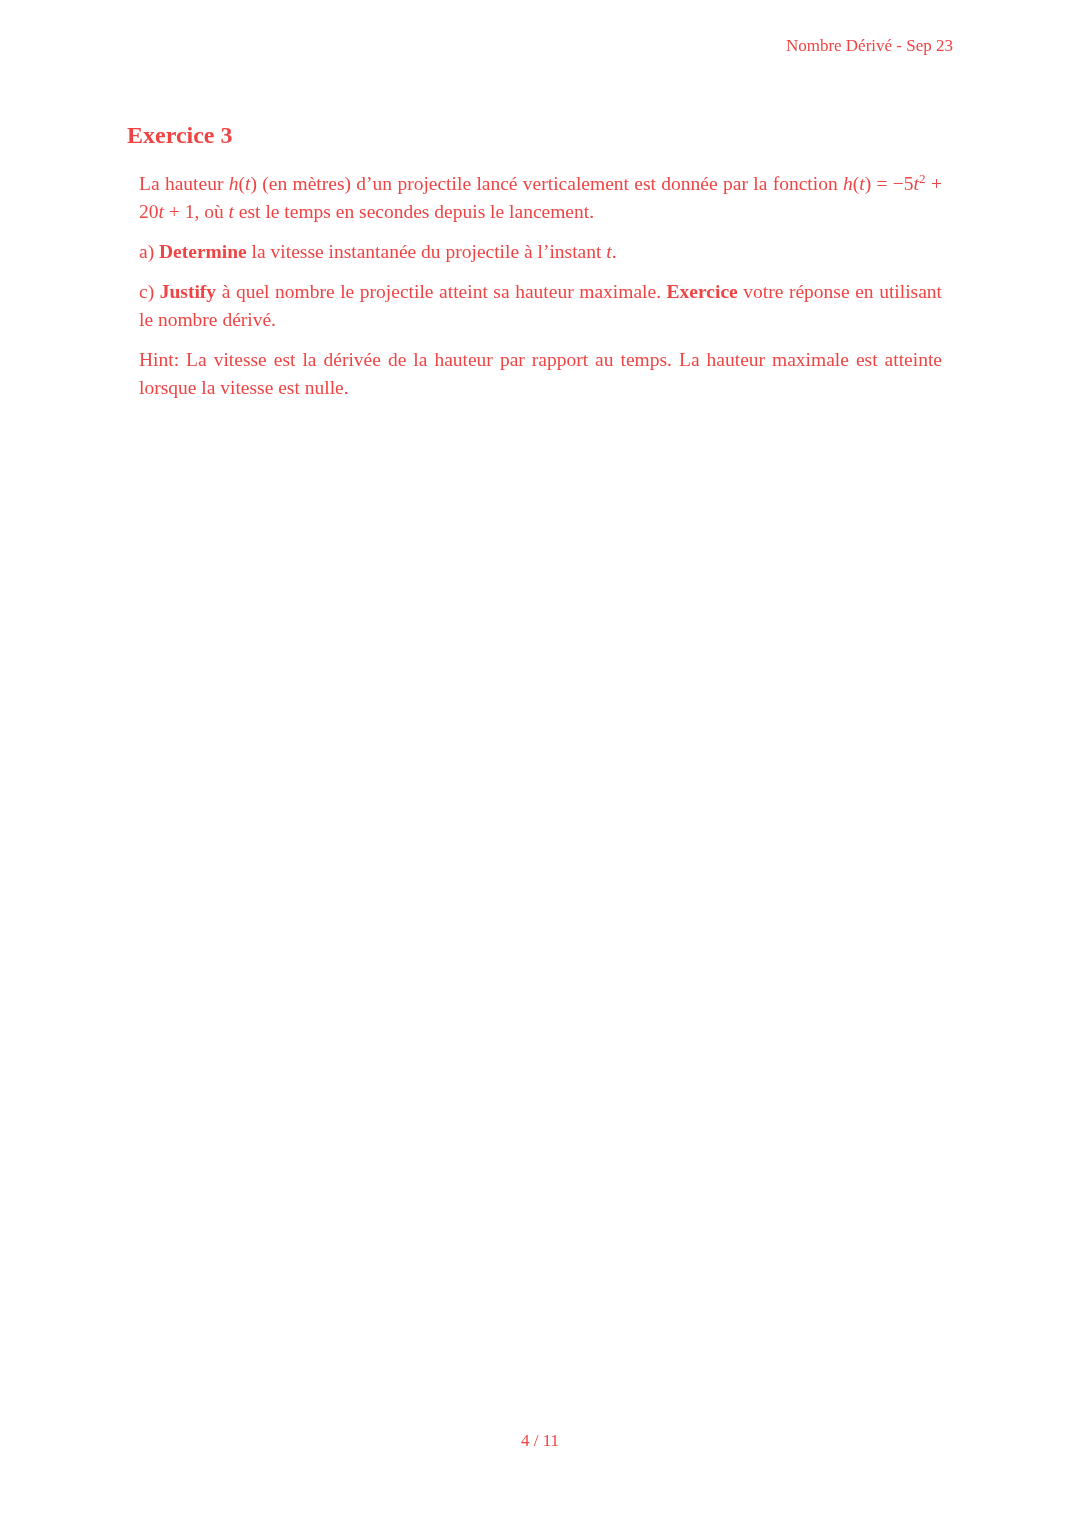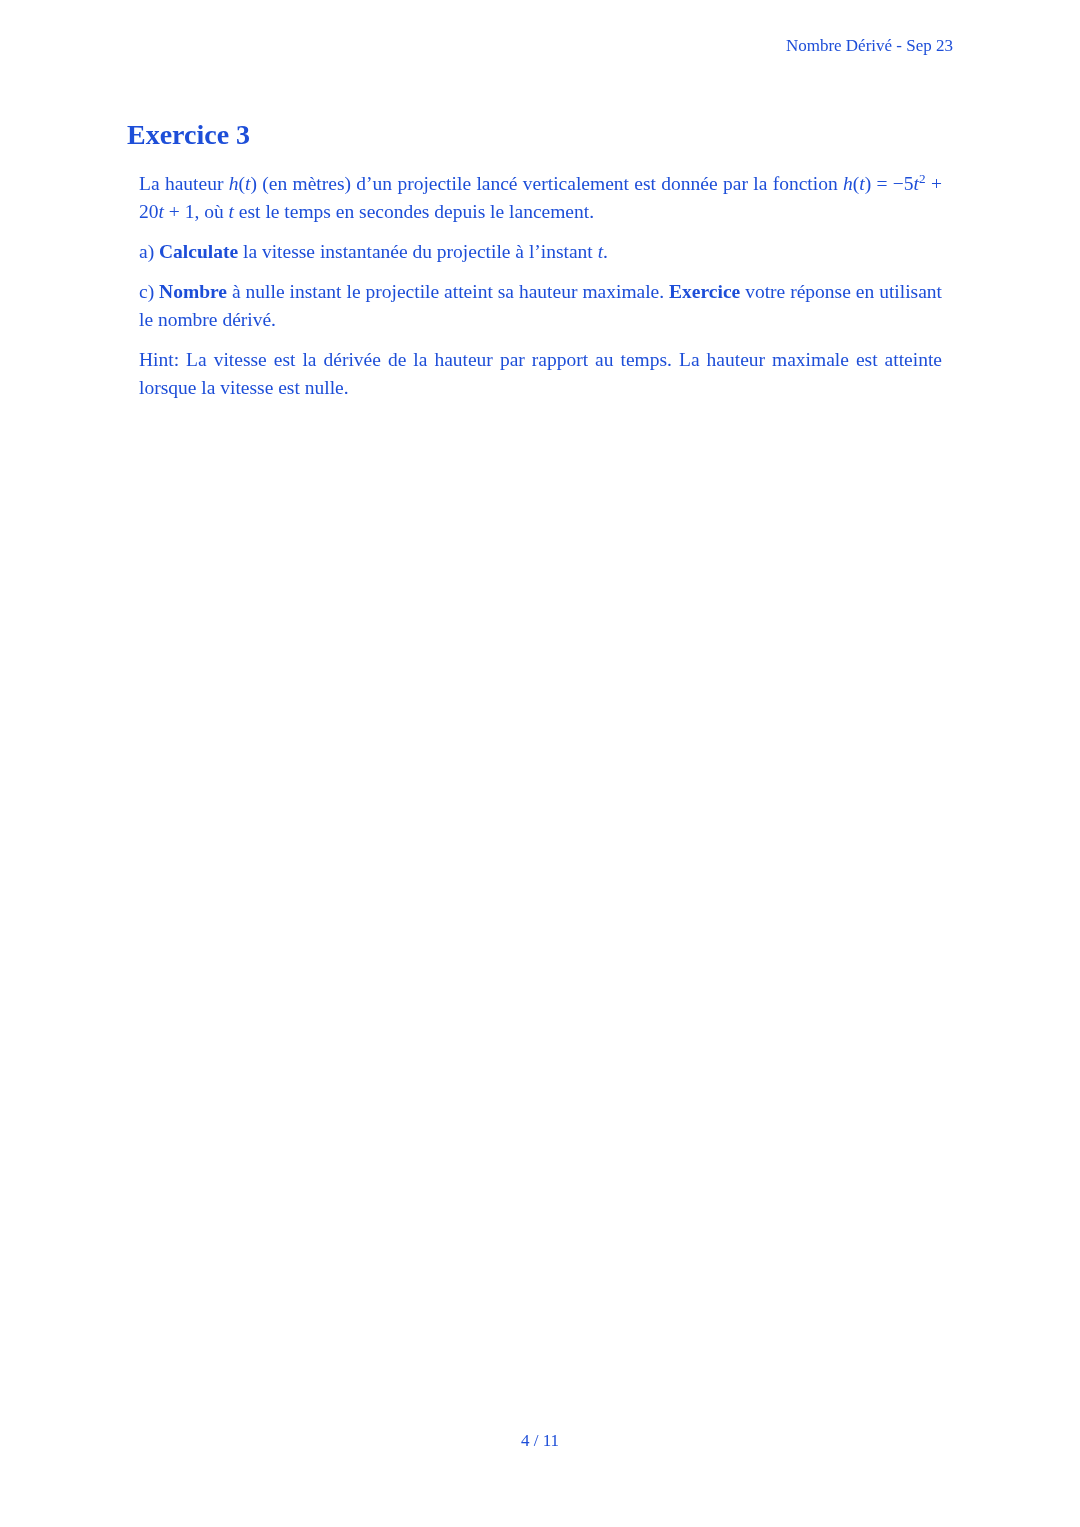--- a/index.html
+++ b/index.html
@@ -13,7 +13,7 @@
     height: 1527px;
     background: #ffffff;
     font-family: "Liberation Serif", "DejaVu Serif", serif;
-    color: #1d4ed8;
+    color: #ef4444;
     overflow: hidden;
   }
   .page-header {

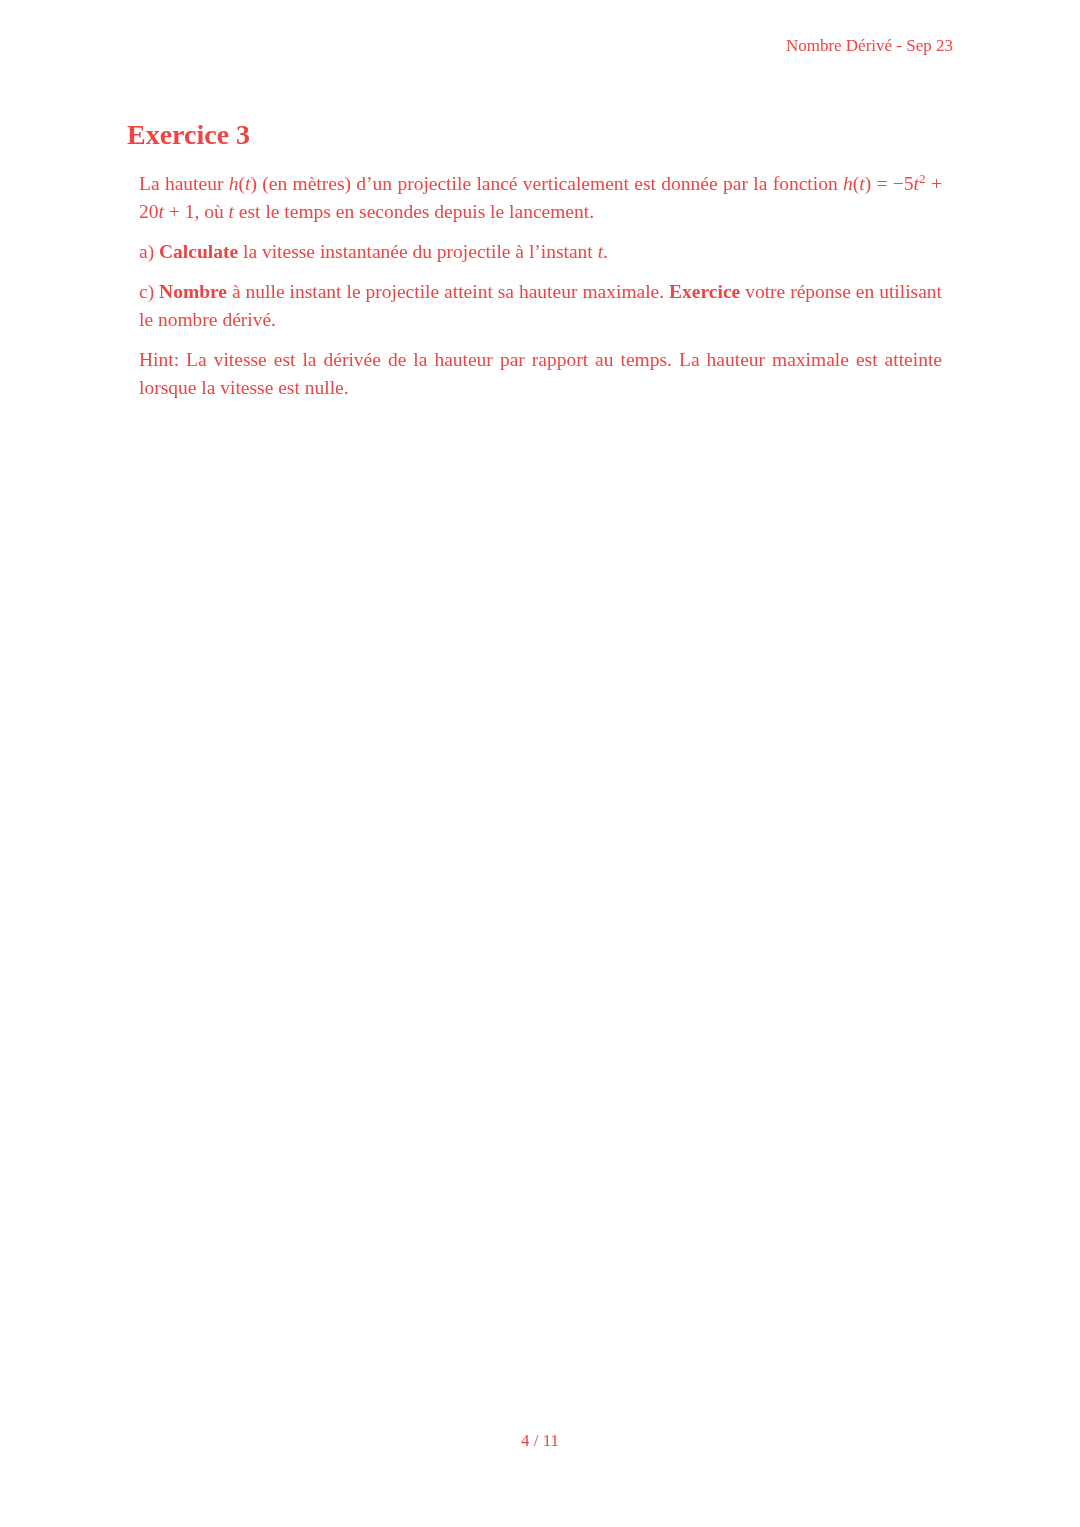--- a/index.html
+++ b/index.html
@@ -32,7 +32,7 @@
   }
   .exercise-title {
     margin: 0 0 20px 0;
-    font-size: 28px;
+    font-size: 24px;
     line-height: 30px;
     font-weight: bold;
   }

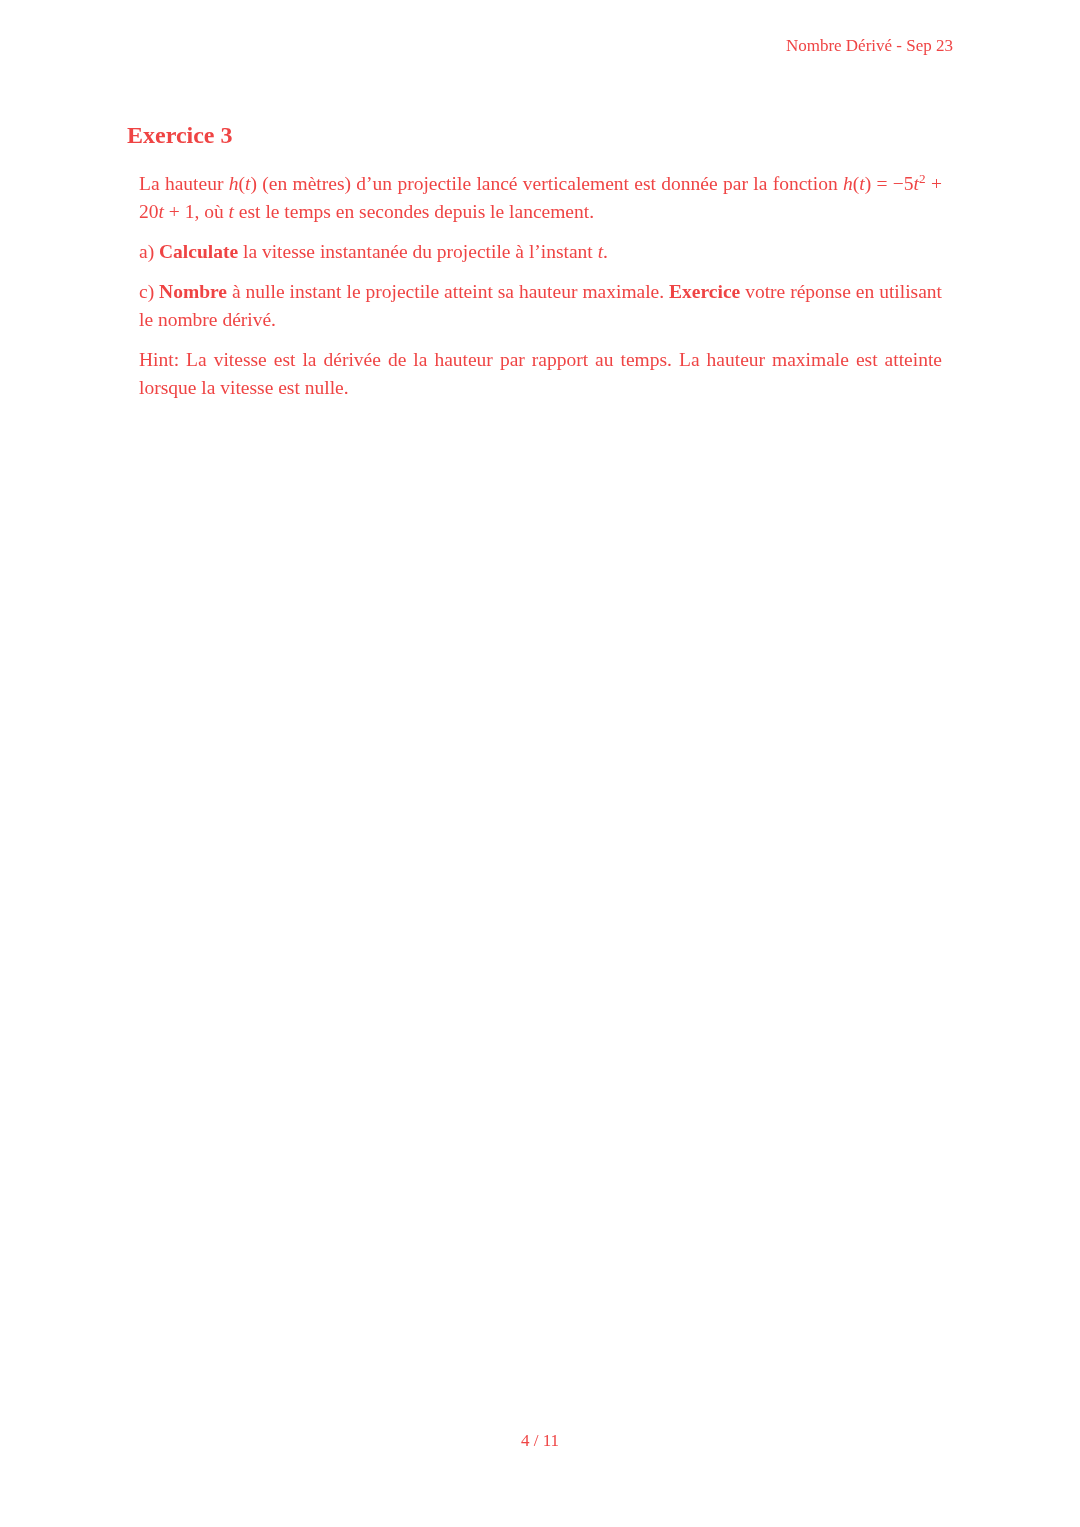--- a/index.html
+++ b/index.html
@@ -72,7 +72,7 @@
     <h1 class="exercise-title">Exercice 3</h1>
     <div id="exercise-body">
         <p class="para"><span class="seg-plain">La hauteur </span><span class="seg-math">h</span><span class="seg-plain">(</span><span class="seg-math">t</span><span class="seg-plain">) (en mètres) d’un projectile lancé verticalement est donnée par la fonction </span><span class="seg-math">h</span><span class="seg-plain">(</span><span class="seg-math">t</span><span class="seg-plain">) = −5</span><span class="seg-math">t</span><span class="seg-math-sup">2</span><span class="seg-plain"> + 20</span><span class="seg-math">t</span><span class="seg-plain"> + 1, où </span><span class="seg-math">t</span><span class="seg-plain"> est le temps en secondes depuis le lancement.</span></p>
-        <p class="para"><span class="seg-plain">a) </span><span class="seg-bold">Calculate</span><span class="seg-plain"> la vitesse instantanée du projectile à l’instant </span><span class="seg-math">t</span><span class="seg-plain">.</span></p>
+        <p class="para"><span class="seg-plain">a) </span><span class="seg-bold">Determine</span><span class="seg-plain"> la vitesse instantanée du projectile à l’instant </span><span class="seg-math">t</span><span class="seg-plain">.</span></p>
         <p class="para"><span class="seg-plain">c) </span><span class="seg-bold">Nombre</span><span class="seg-plain"> à nulle instant le projectile atteint sa hauteur maximale. </span><span class="seg-bold">Exercice</span><span class="seg-plain"> votre réponse en utilisant le nombre dérivé.</span></p>
         <p class="para"><span class="seg-italic">Hint: La vitesse est la dérivée de la hauteur par rapport au temps. La hauteur maximale est atteinte lorsque la vitesse est nulle.</span></p>
       </div>

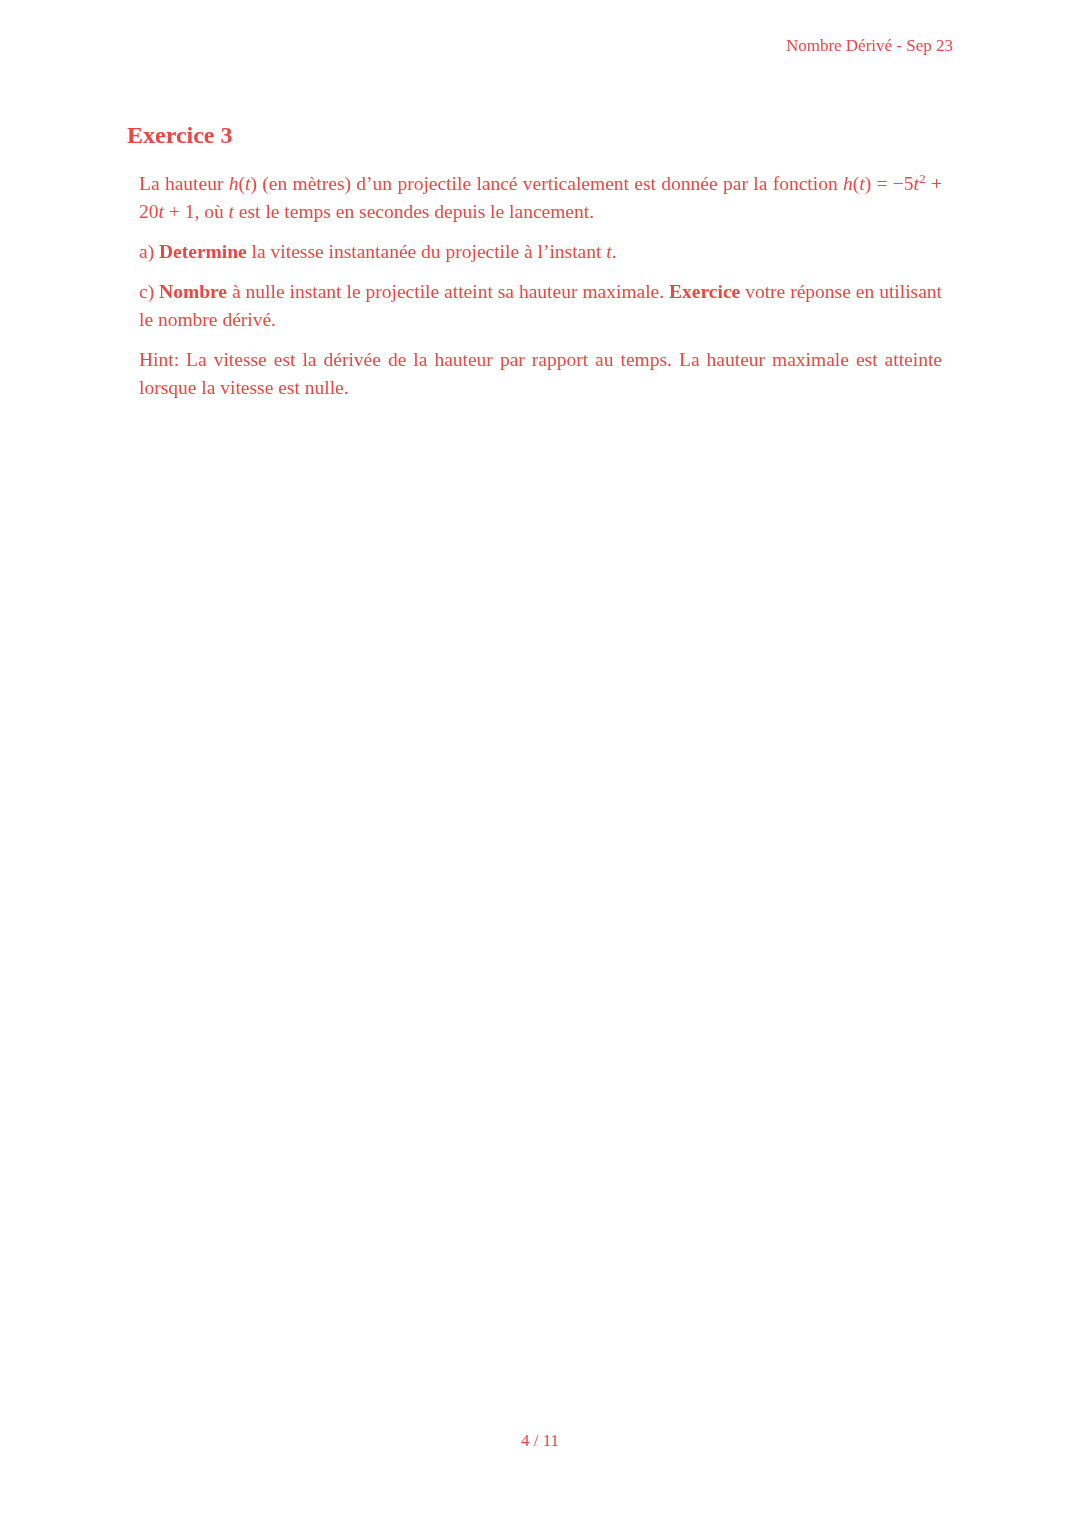--- a/index.html
+++ b/index.html
@@ -73,7 +73,7 @@
     <div id="exercise-body">
         <p class="para"><span class="seg-plain">La hauteur </span><span class="seg-math">h</span><span class="seg-plain">(</span><span class="seg-math">t</span><span class="seg-plain">) (en mètres) d’un projectile lancé verticalement est donnée par la fonction </span><span class="seg-math">h</span><span class="seg-plain">(</span><span class="seg-math">t</span><span class="seg-plain">) = −5</span><span class="seg-math">t</span><span class="seg-math-sup">2</span><span class="seg-plain"> + 20</span><span class="seg-math">t</span><span class="seg-plain"> + 1, où </span><span class="seg-math">t</span><span class="seg-plain"> est le temps en secondes depuis le lancement.</span></p>
         <p class="para"><span class="seg-plain">a) </span><span class="seg-bold">Determine</span><span class="seg-plain"> la vitesse instantanée du projectile à l’instant </span><span class="seg-math">t</span><span class="seg-plain">.</span></p>
-        <p class="para"><span class="seg-plain">c) </span><span class="seg-bold">Nombre</span><span class="seg-plain"> à nulle instant le projectile atteint sa hauteur maximale. </span><span class="seg-bold">Exercice</span><span class="seg-plain"> votre réponse en utilisant le nombre dérivé.</span></p>
+        <p class="para"><span class="seg-plain">c) </span><span class="seg-bold">Justify</span><span class="seg-plain"> à nulle instant le projectile atteint sa hauteur maximale. </span><span class="seg-bold">Exercice</span><span class="seg-plain"> votre réponse en utilisant le nombre dérivé.</span></p>
         <p class="para"><span class="seg-italic">Hint: La vitesse est la dérivée de la hauteur par rapport au temps. La hauteur maximale est atteinte lorsque la vitesse est nulle.</span></p>
       </div>
   </div>

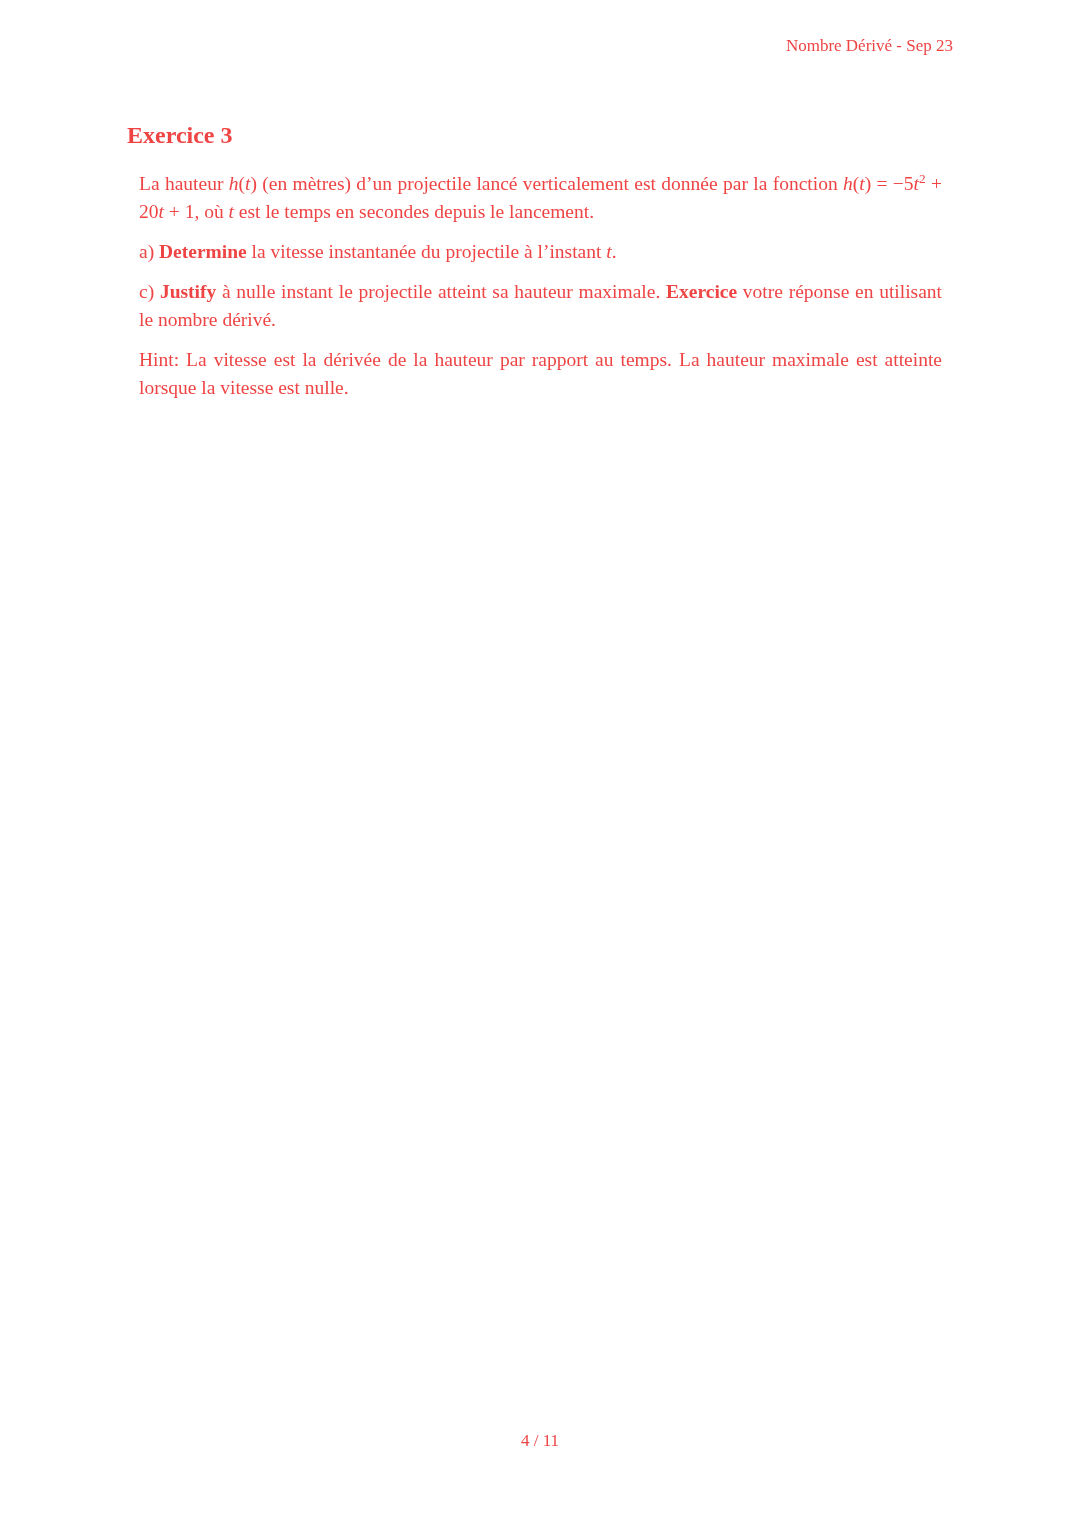--- a/index.html
+++ b/index.html
@@ -73,7 +73,7 @@
     <div id="exercise-body">
         <p class="para"><span class="seg-plain">La hauteur </span><span class="seg-math">h</span><span class="seg-plain">(</span><span class="seg-math">t</span><span class="seg-plain">) (en mètres) d’un projectile lancé verticalement est donnée par la fonction </span><span class="seg-math">h</span><span class="seg-plain">(</span><span class="seg-math">t</span><span class="seg-plain">) = −5</span><span class="seg-math">t</span><span class="seg-math-sup">2</span><span class="seg-plain"> + 20</span><span class="seg-math">t</span><span class="seg-plain"> + 1, où </span><span class="seg-math">t</span><span class="seg-plain"> est le temps en secondes depuis le lancement.</span></p>
         <p class="para"><span class="seg-plain">a) </span><span class="seg-bold">Determine</span><span class="seg-plain"> la vitesse instantanée du projectile à l’instant </span><span class="seg-math">t</span><span class="seg-plain">.</span></p>
-        <p class="para"><span class="seg-plain">c) </span><span class="seg-bold">Justify</span><span class="seg-plain"> à nulle instant le projectile atteint sa hauteur maximale. </span><span class="seg-bold">Exercice</span><span class="seg-plain"> votre réponse en utilisant le nombre dérivé.</span></p>
+        <p class="para"><span class="seg-plain">c) </span><span class="seg-bold">Justify</span><span class="seg-plain"> à quel nombre le projectile atteint sa hauteur maximale. </span><span class="seg-bold">Exercice</span><span class="seg-plain"> votre réponse en utilisant le nombre dérivé.</span></p>
         <p class="para"><span class="seg-italic">Hint: La vitesse est la dérivée de la hauteur par rapport au temps. La hauteur maximale est atteinte lorsque la vitesse est nulle.</span></p>
       </div>
   </div>

